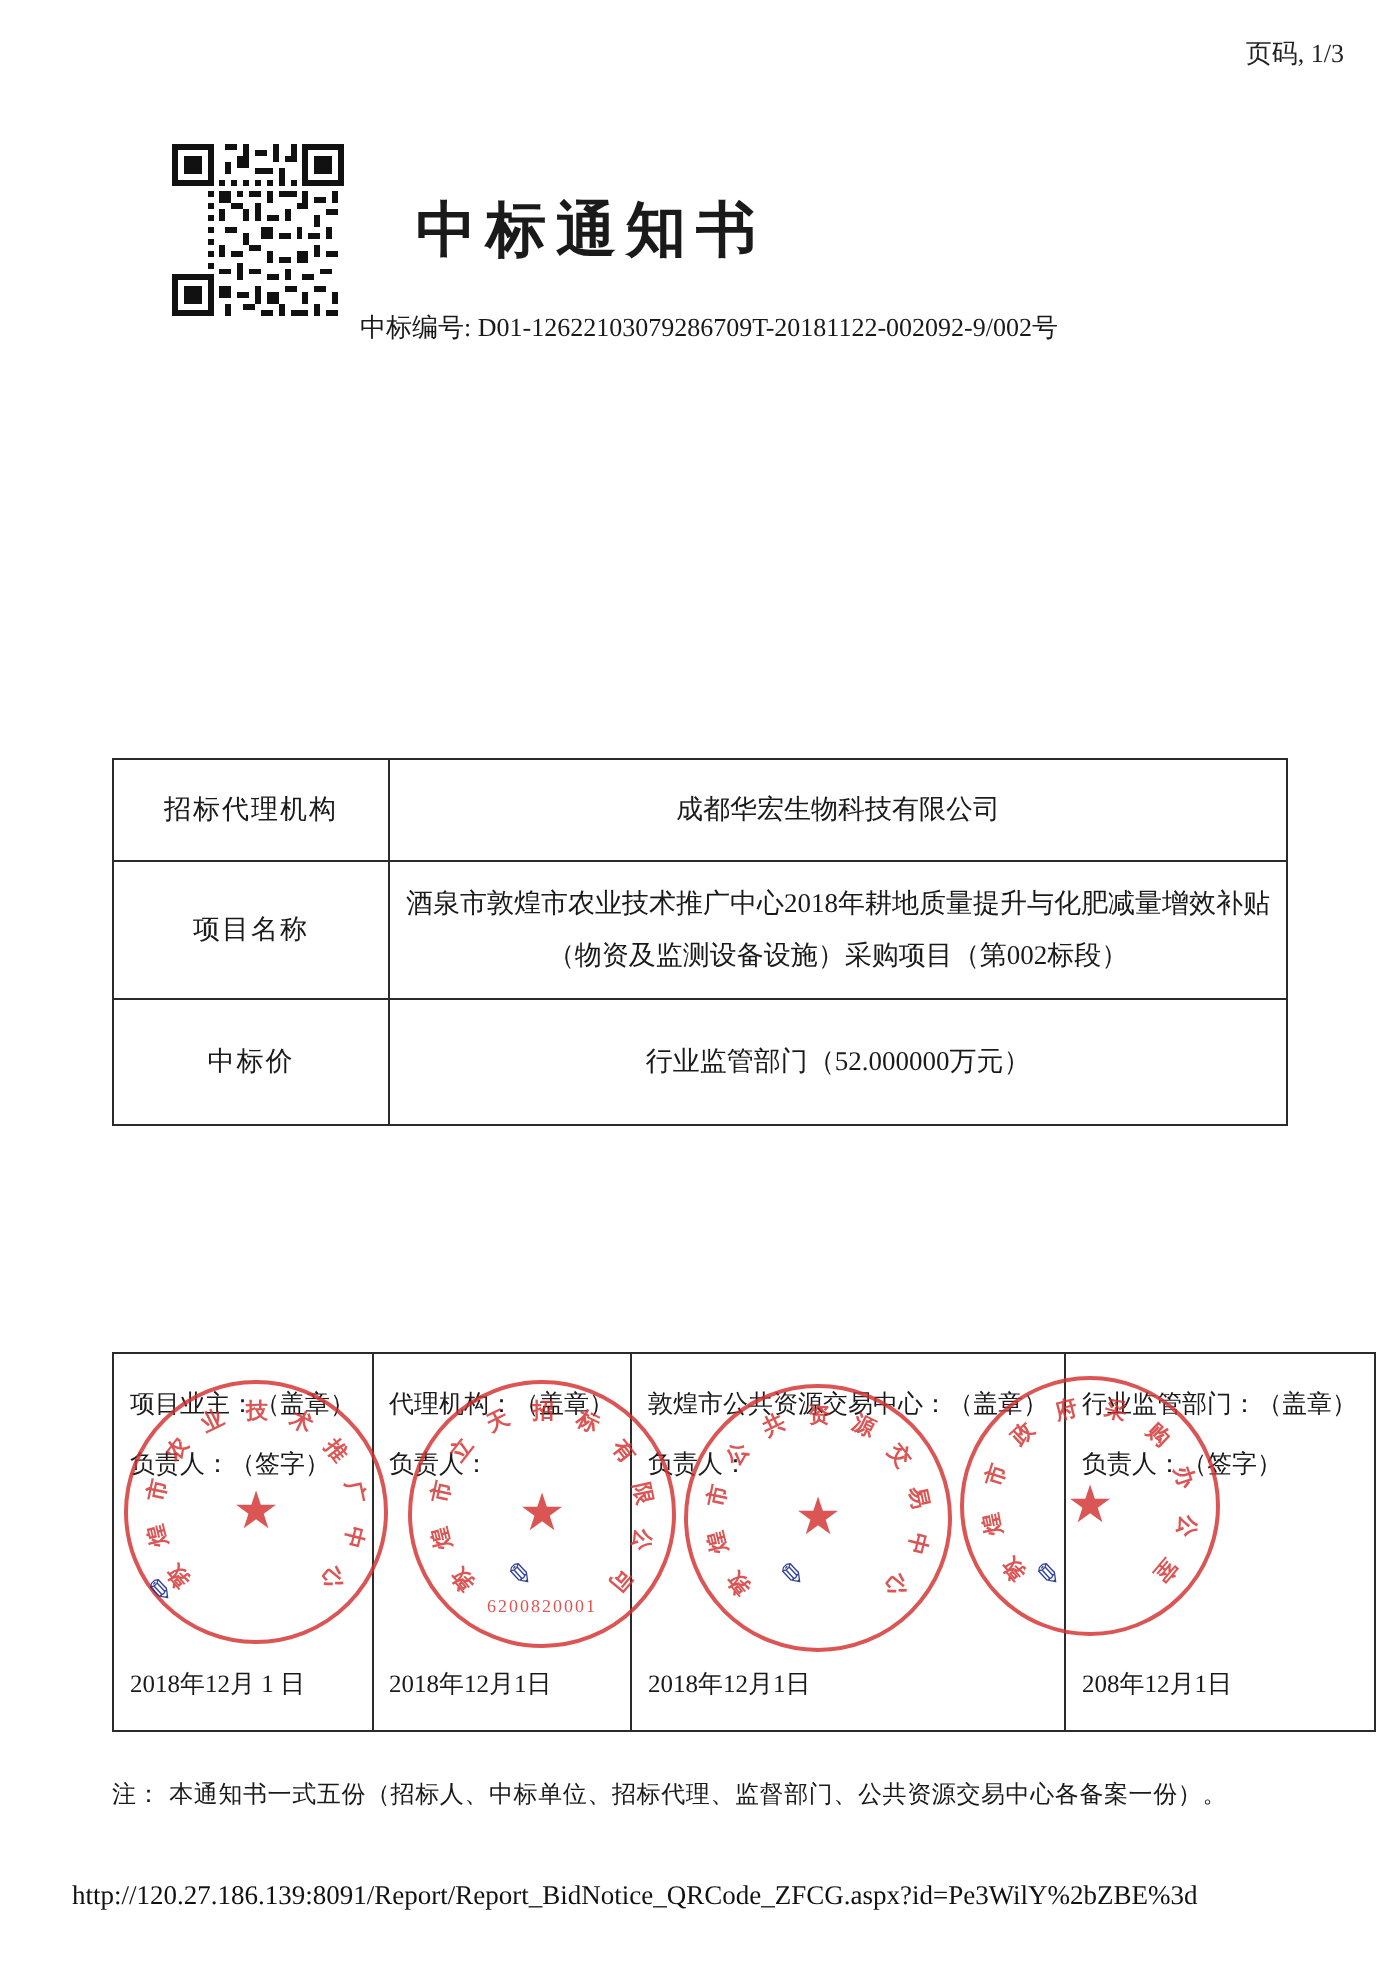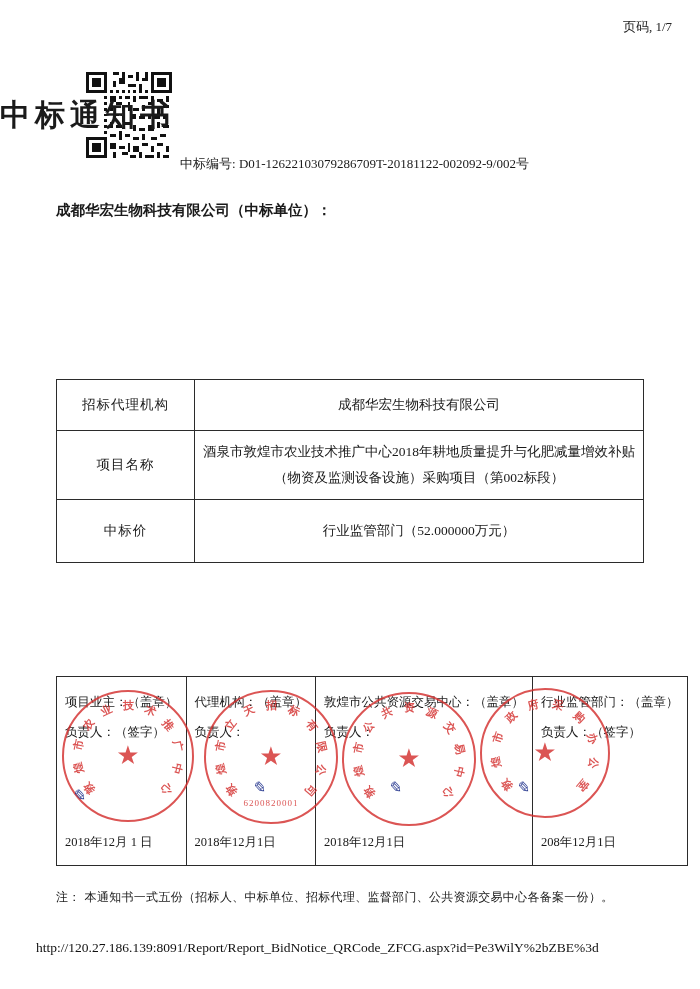--- a/index.html
+++ b/index.html
@@ -206,7 +206,7 @@
 
 <div class="page">
 
-  <div class="page-num">页码, 1/7</div>
+  <div class="page-num">页码, 1/3</div>
 
   <div class="qr">
     <svg width="86" height="86" viewBox="0 0 29 29" shape-rendering="crispEdges">

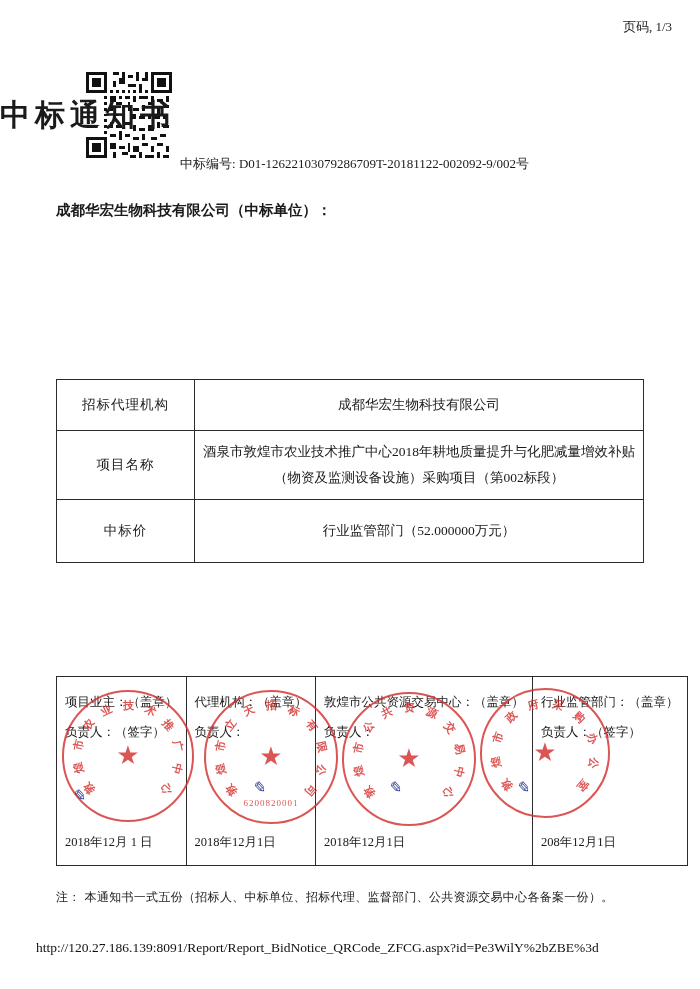--- a/index.html
+++ b/index.html
@@ -44,6 +44,7 @@
     top: 95px;
     left: 0;
     width: 591px;
+    text-align: center;
     font-size: 30px;
     font-weight: bold;
     letter-spacing: 5px;

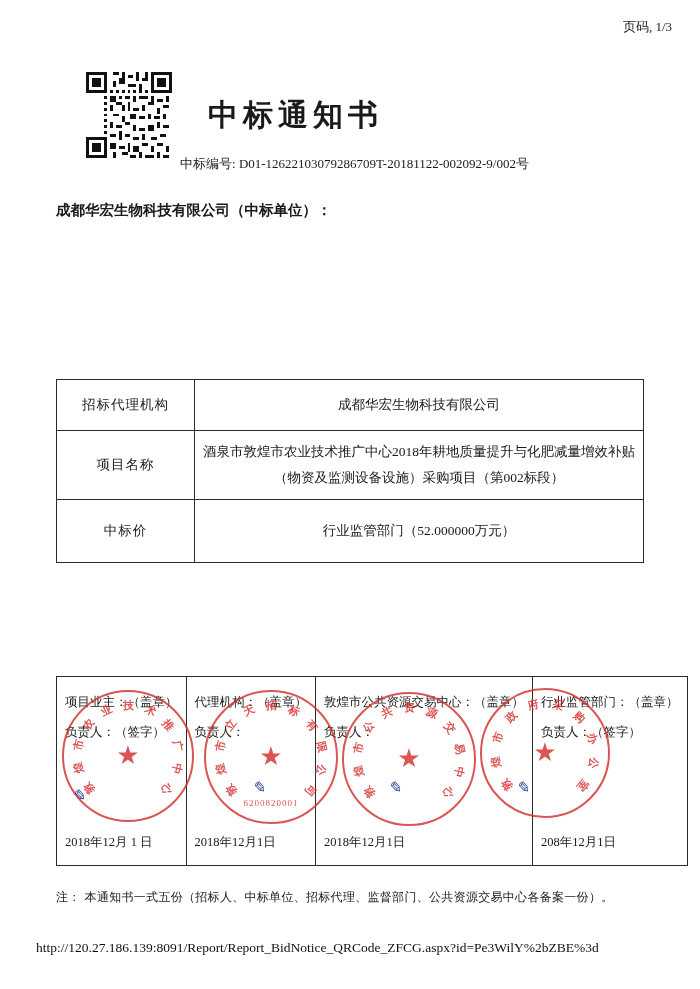--- a/index.html
+++ b/index.html
@@ -322,7 +322,6 @@
     <span>D01-12622103079286709T-20181122-002092-9/002号</span>
   </div>
 
-  <div class="recipient">成都华宏生物科技有限公司（中标单位）：</div>
 
 
   <table class="info">

